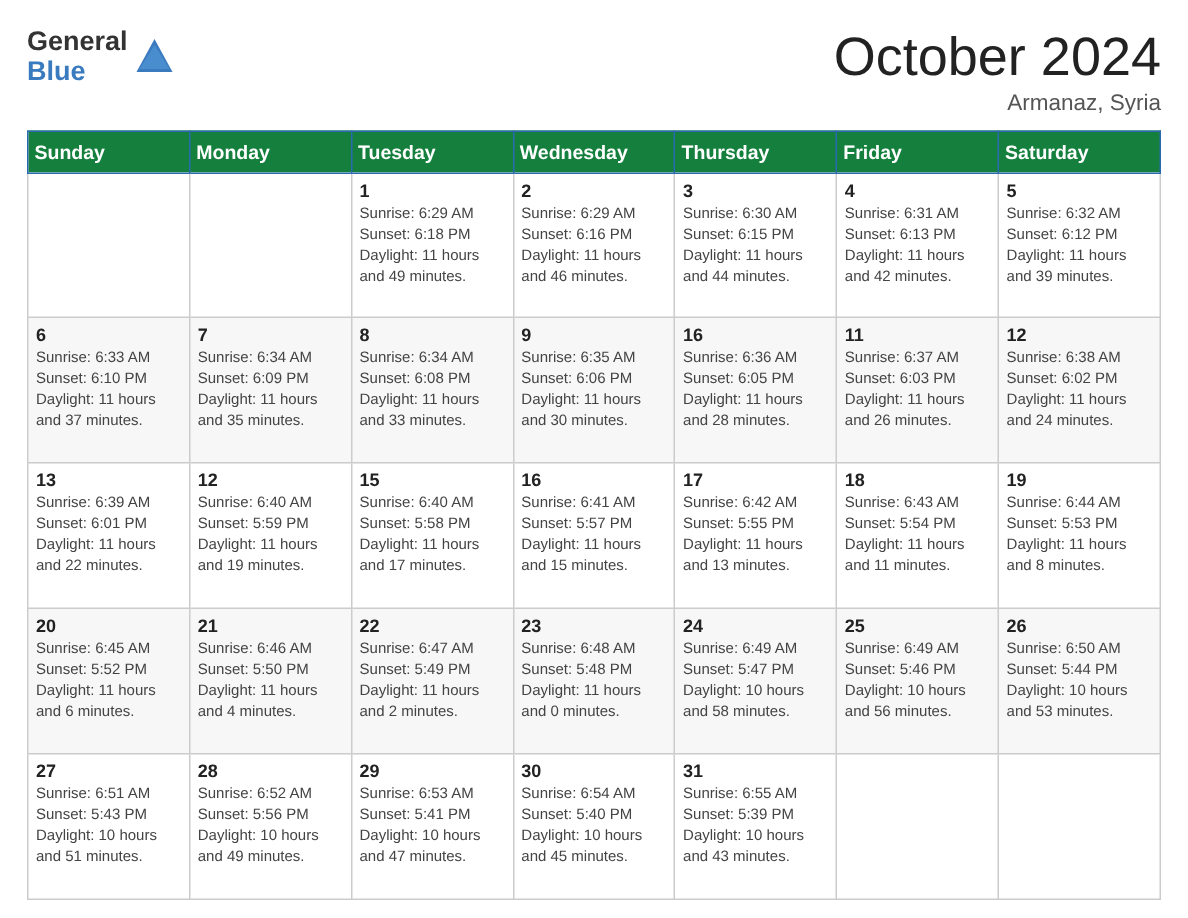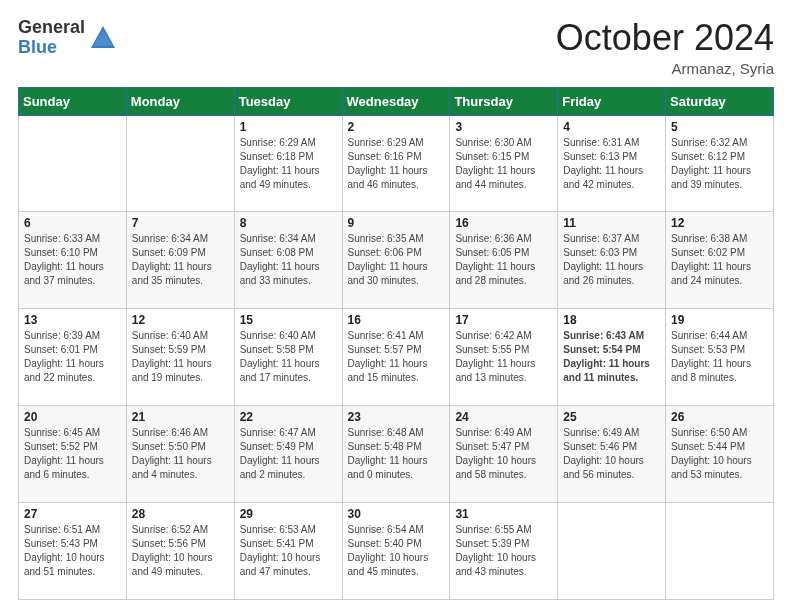--- a/index.html
+++ b/index.html
@@ -198,7 +198,7 @@
           <td><span class="day-num">17</span><span class="day-detail" style="white-space: pre-line;">Sunrise: 6:42 AM
 Sunset: 5:55 PM
 Daylight: 11 hours and 13 minutes.</span></td>
-          <td><span class="day-num">18</span><span class="day-detail" style="white-space: pre-line; font-weight: bold;">Sunrise: 6:43 AM
+          <td><span class="day-num">18</span><span class="day-detail" style="white-space: pre-line;">Sunrise: 6:43 AM
 Sunset: 5:54 PM
 Daylight: 11 hours and 11 minutes.</span></td>
           <td><span class="day-num">19</span><span class="day-detail" style="white-space: pre-line;">Sunrise: 6:44 AM

